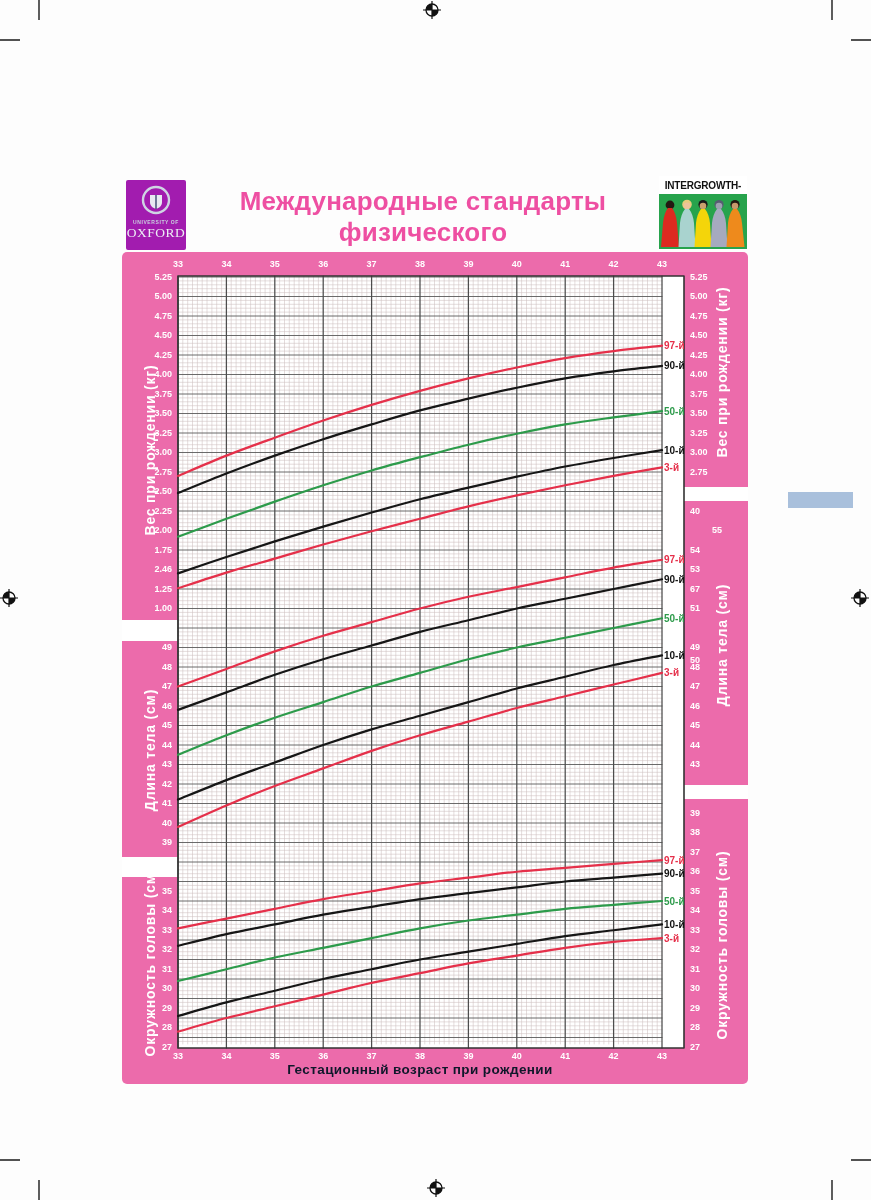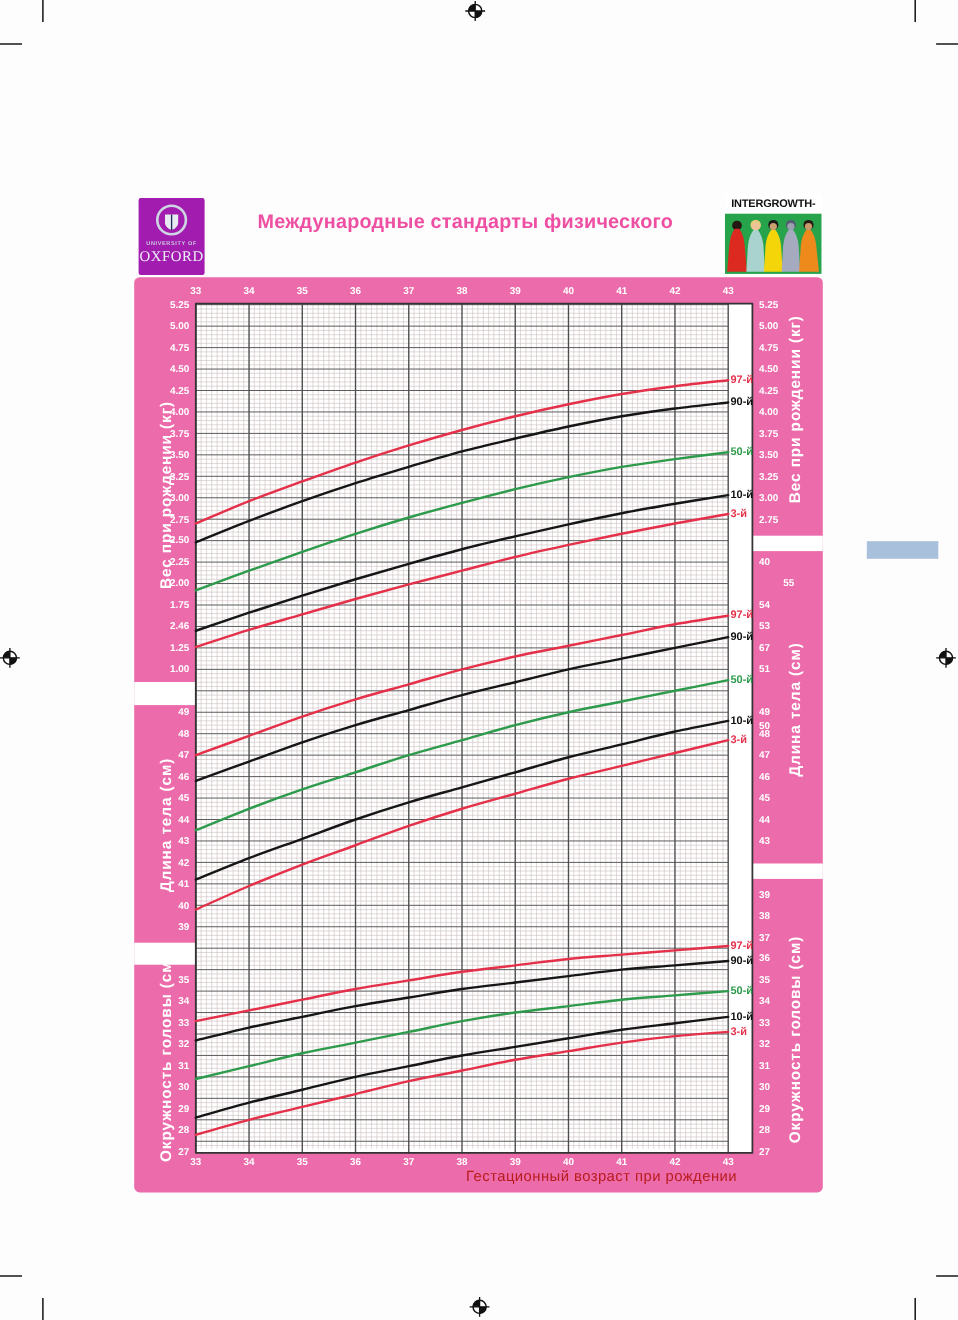--- a/index.html
+++ b/index.html
@@ -15,7 +15,7 @@
   .oxname{position:absolute;top:45px;left:0;right:0;text-align:center;
           font-family:"Liberation Serif",serif;font-size:13.5px;color:#eceef5;letter-spacing:.5px;}
   .title{position:absolute;left:192px;top:186px;width:462px;text-align:center;
-         font-weight:bold;font-size:18px;line-height:31px;letter-spacing:.2px;}
+         font-weight:bold;font-size:26px;line-height:31px;letter-spacing:.2px;}
   .iglogo{position:absolute;left:659px;top:176px;width:88px;height:74px;background:#fff;}
   .igname{font-size:10px;font-weight:bold;text-align:center;height:18px;line-height:19px;
           color:#111;letter-spacing:-0.2px;}

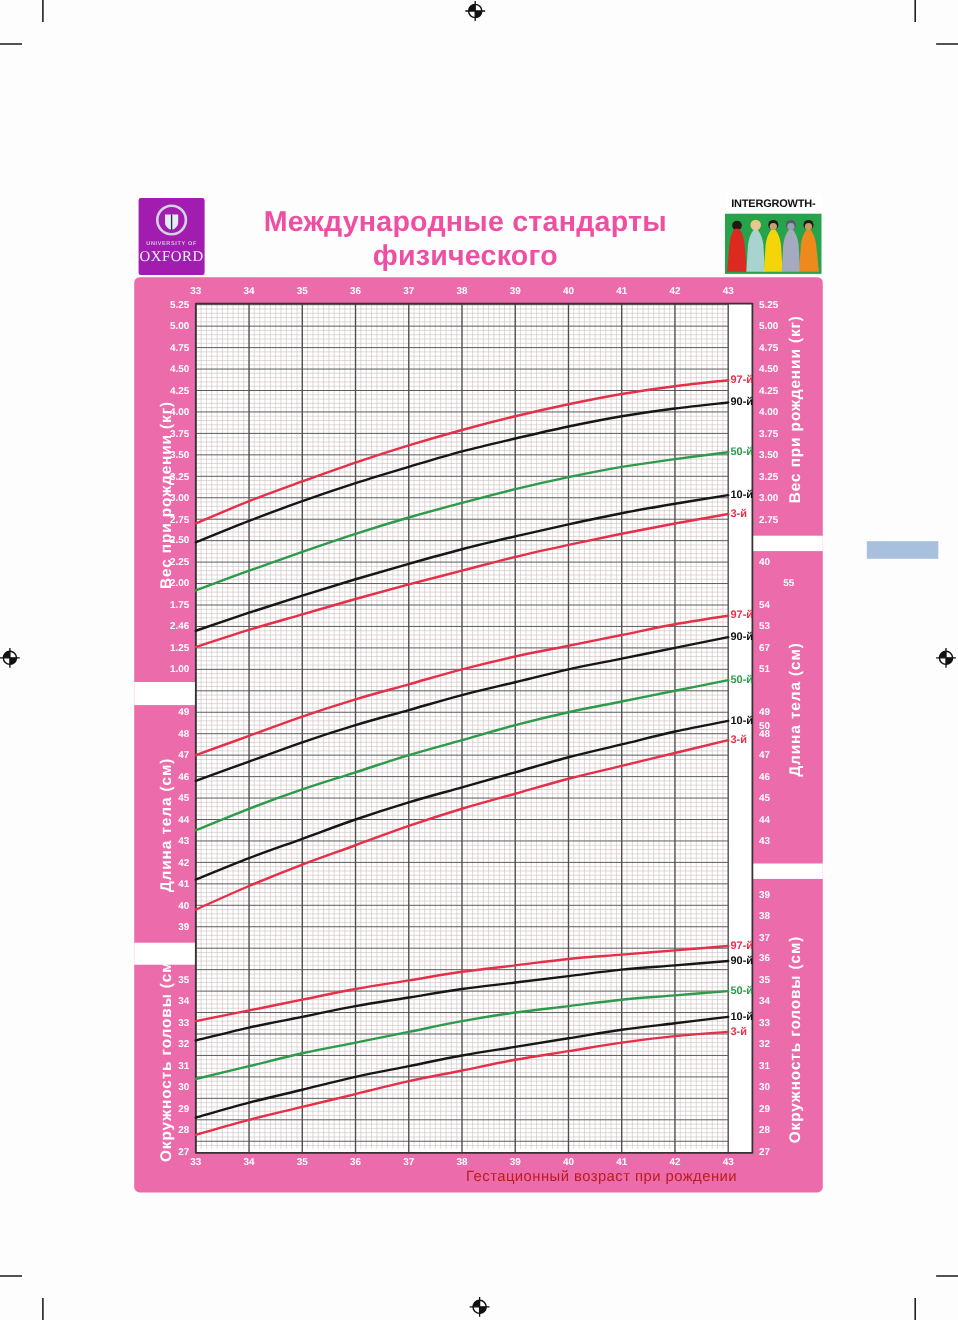--- a/index.html
+++ b/index.html
@@ -39,8 +39,8 @@
   .pct{position:absolute;font-size:10px;font-weight:bold;line-height:11px;}
   .vtitle{position:absolute;color:#fff;font-size:14px;font-weight:600;white-space:nowrap;
           transform:translate(-50%,-50%) rotate(-90deg);letter-spacing:.8px;}
-  .xtitle{position:absolute;left:170px;top:1062px;width:500px;text-align:right;color:#b91c1c;
-          font-size:13.5px;font-weight:400;letter-spacing:.4px;}
+  .xtitle{position:absolute;left:170px;top:1062px;width:500px;text-align:center;color:#0f172a;
+          font-size:13.5px;font-weight:700;letter-spacing:.4px;}
   .bluerect{position:absolute;left:788px;top:492px;width:65px;height:16px;}
 </style>
 </head>

